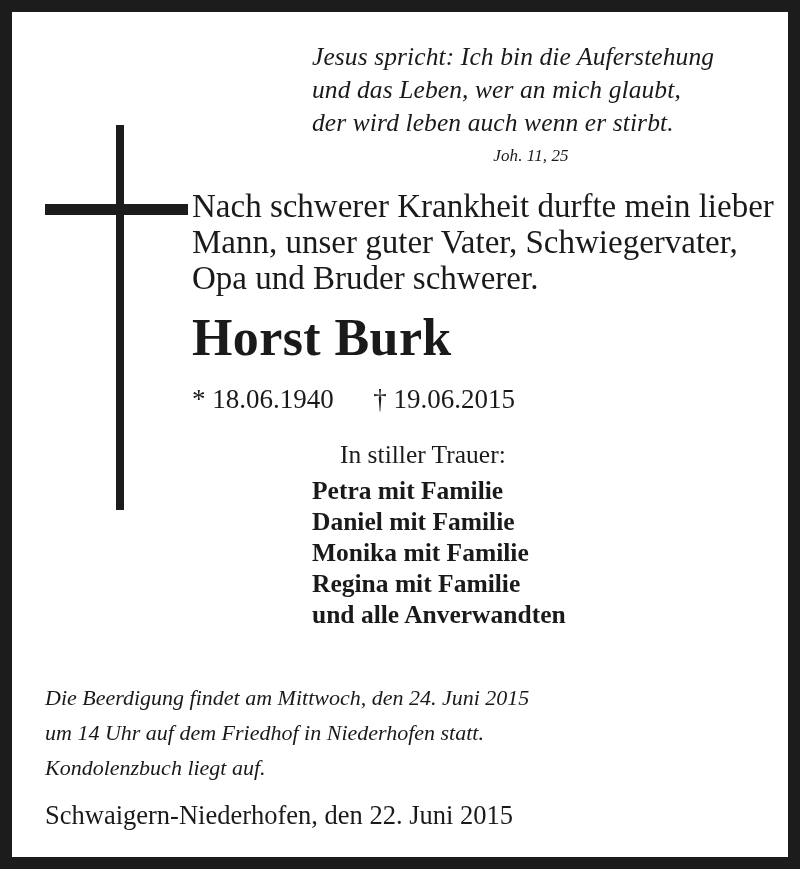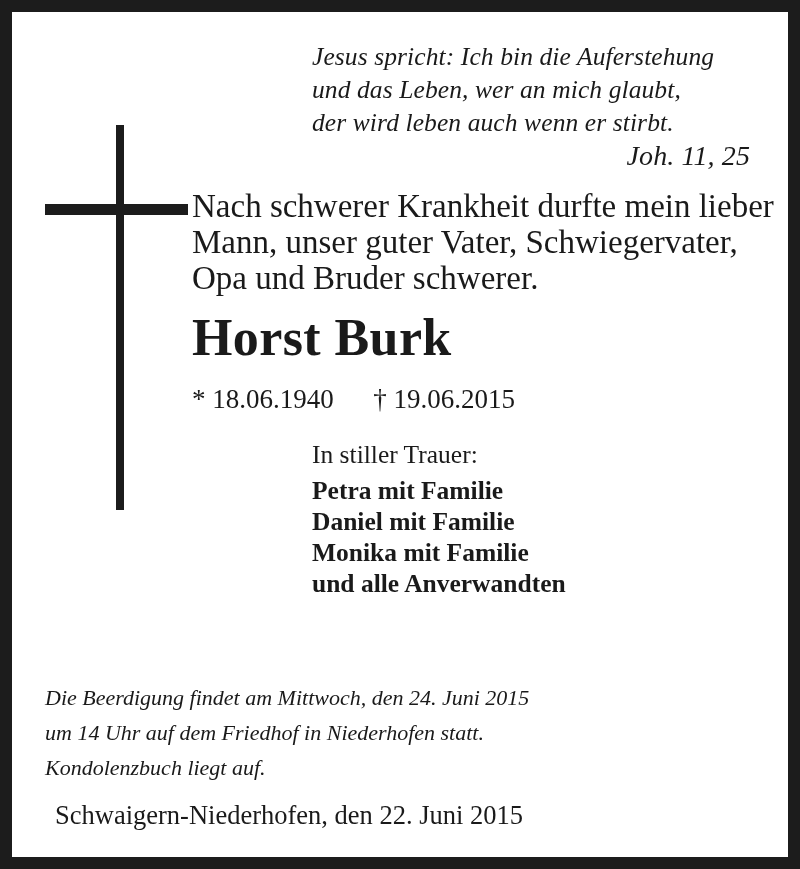--- a/index.html
+++ b/index.html
@@ -73,9 +73,9 @@
   }
   .verse-ref {
     display: block;
-    text-align: right;
+    text-align: center;
     font-style: italic;
-    font-size: 28px;
+    font-size: 17px;
     line-height: 33px;
     padding-right: 2px;
   }

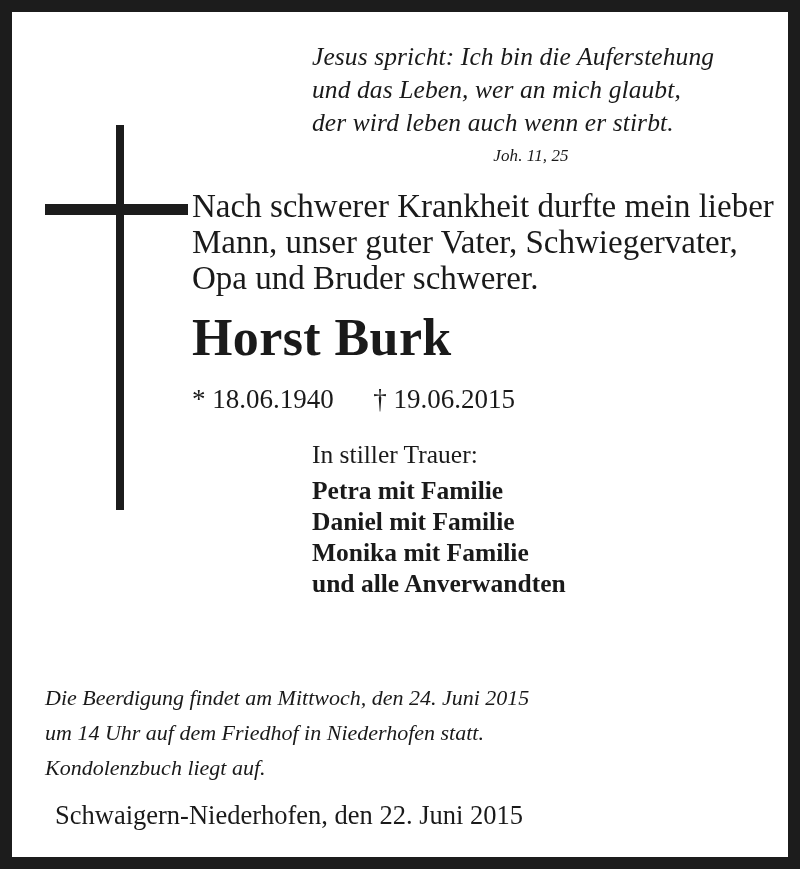--- a/index.html
+++ b/index.html
@@ -133,6 +133,7 @@
     line-height: 34px;
     margin-bottom: 3px;
     white-space: nowrap;
+    margin-left: 28px;
   }
   .mourner {
     display: block;

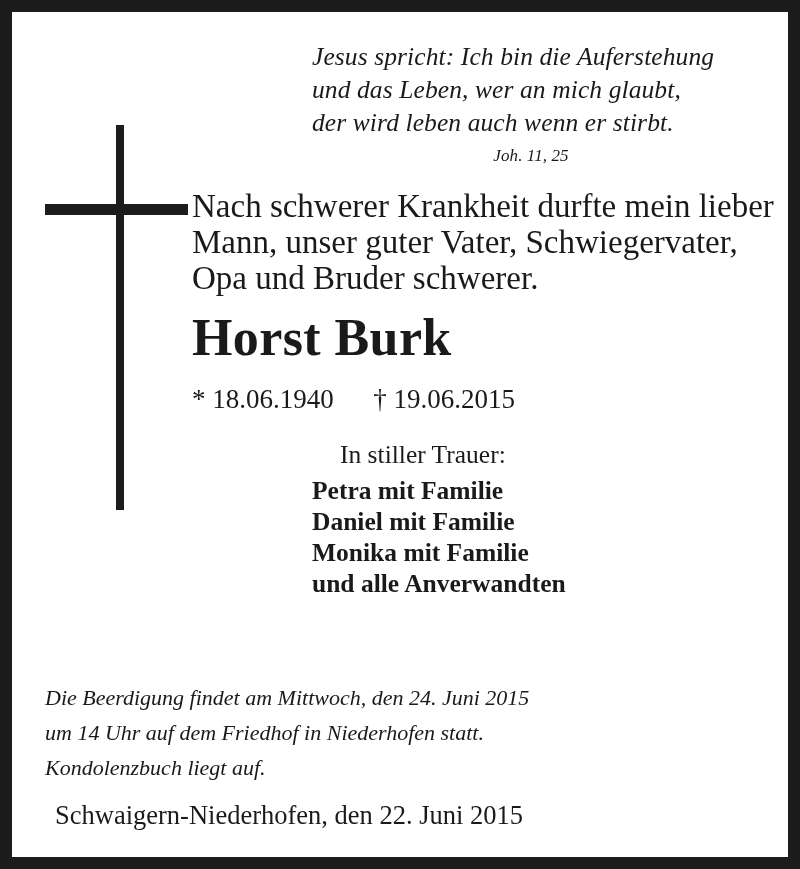--- a/index.html
+++ b/index.html
@@ -207,6 +207,7 @@
       <span class="mourner">Petra mit Familie</span>
       <span class="mourner">Daniel mit Familie</span>
       <span class="mourner">Monika mit Familie</span>
+      <span class="mourner">Regina mit Familie</span>
       <span class="mourner">und alle Anverwandten</span>
     </div>
 

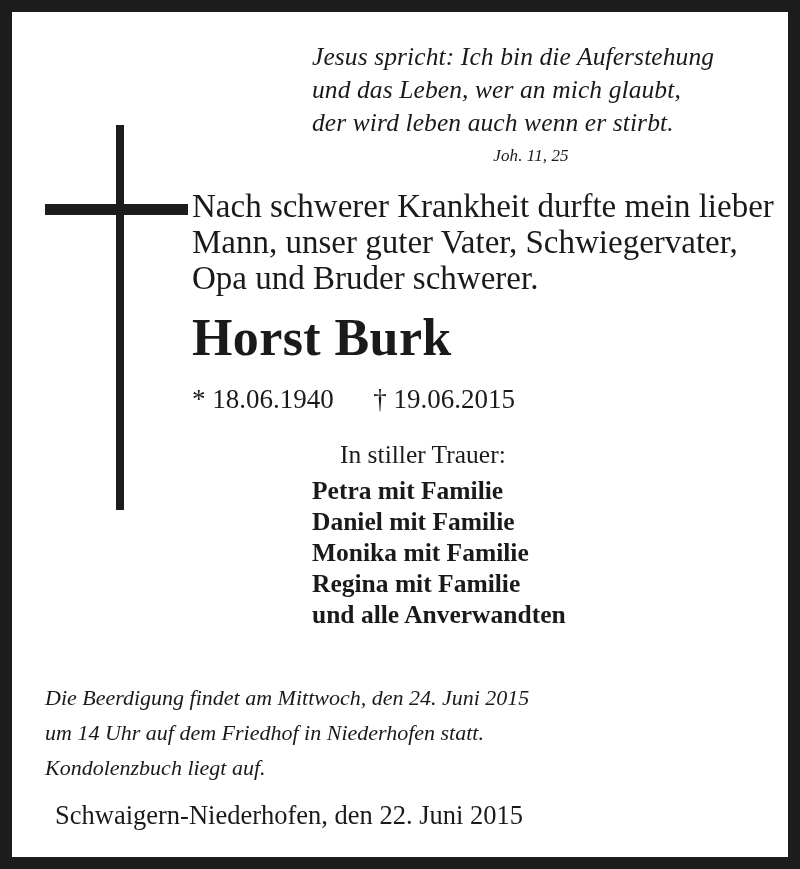--- a/index.html
+++ b/index.html
@@ -161,7 +161,7 @@
   
   .place-date {
     position: absolute;
-    left: 43px;
+    left: 33px;
     top: 786px;
     font-size: 26.5px;
     line-height: 35px;

